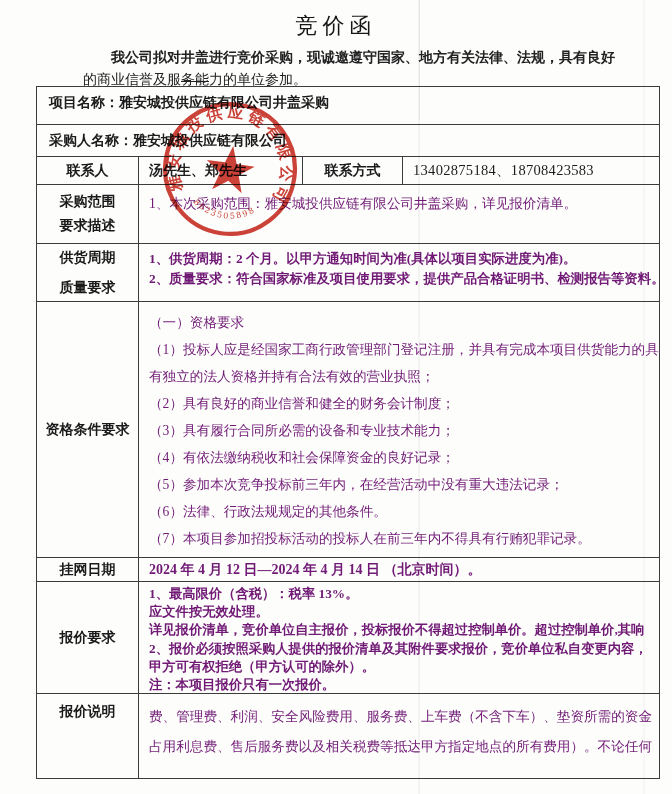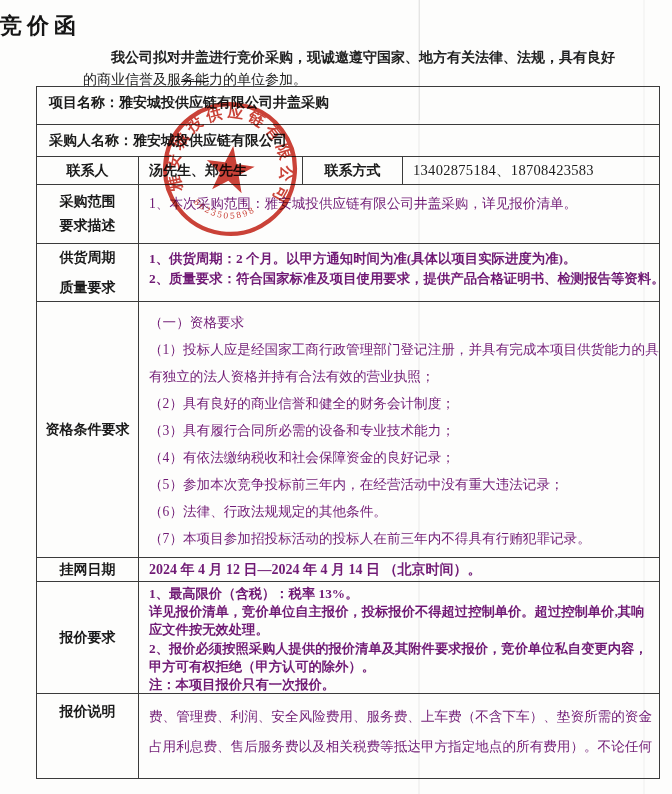--- a/index.html
+++ b/index.html
@@ -16,8 +16,8 @@
   .artifact.a3{left:643px;width:2px;height:794px;background:rgba(110,110,110,0.05);}
 
   .doc-title{
-    position:absolute;top:11px;left:0;width:672px;text-align:left;
-    font-size:22px;font-weight:700;letter-spacing:5px;color:#161616;
+    position:absolute;top:11px;left:0;width:672px;text-align:center;
+    font-size:22px;font-weight:400;letter-spacing:5px;color:#161616;
   }
   .intro{position:absolute;left:83px;top:47px;width:545px;font-size:14px;line-height:21.5px;color:#222;}
   .intro .l1{white-space:nowrap;text-indent:28px;}

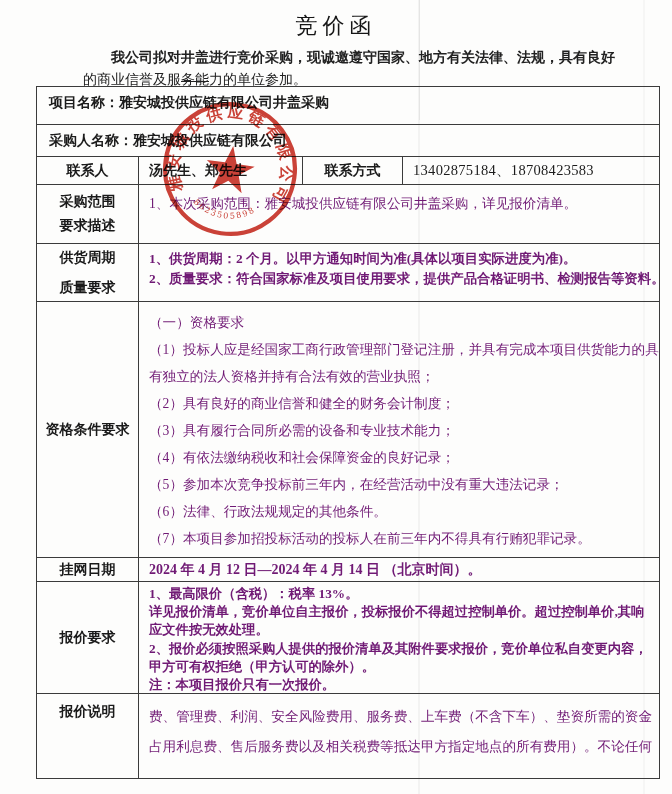--- a/index.html
+++ b/index.html
@@ -150,8 +150,8 @@
     <div class="cell rb labelcol">报价要求</div>
     <div class="cell content qreq-content">
       <div class="line">1、最高限价（含税）：税率 13%。</div>
+      <div class="line">应文件按无效处理。</div>
       <div class="line">详见报价清单，竞价单位自主报价，投标报价不得超过控制单价。超过控制单价,其响</div>
-      <div class="line">应文件按无效处理。</div>
       <div class="line">2、报价必须按照采购人提供的报价清单及其附件要求报价，竞价单位私自变更内容，</div>
       <div class="line">甲方可有权拒绝（甲方认可的除外）。</div>
       <div class="line">注：本项目报价只有一次报价。</div>

